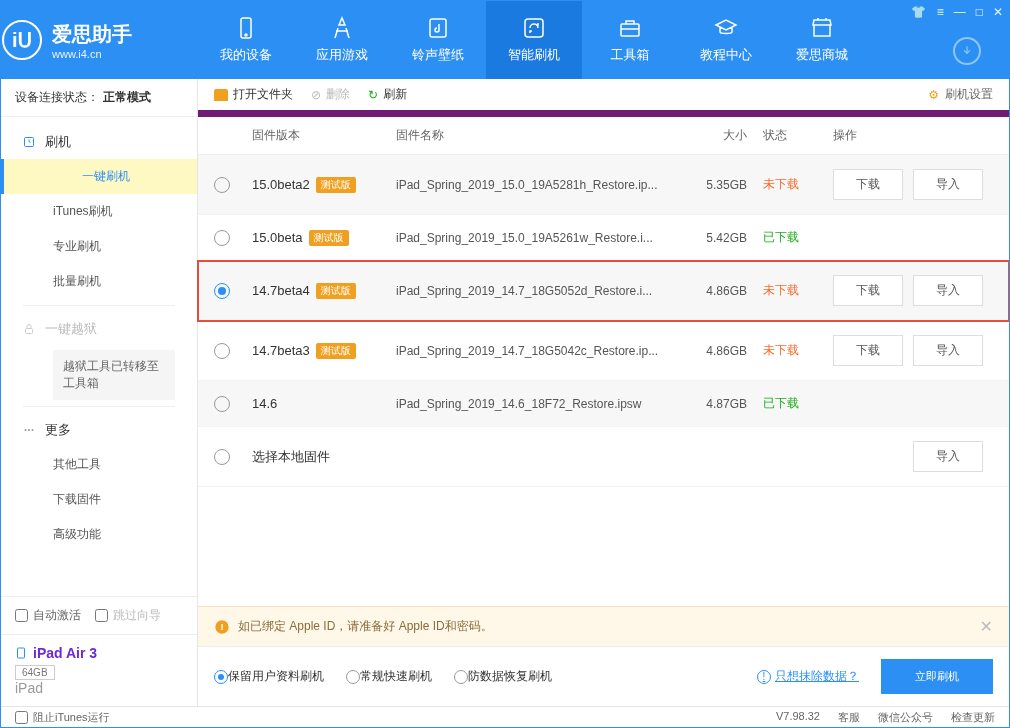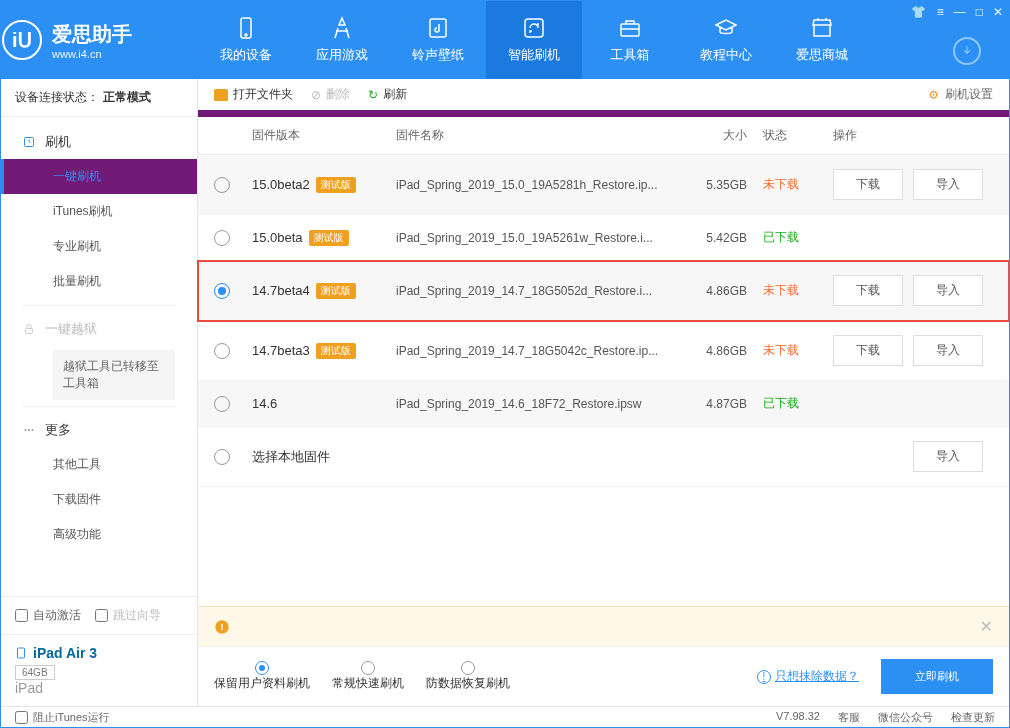--- a/index.html
+++ b/index.html
@@ -25,7 +25,7 @@
 .side-title { display: flex; align-items: center; padding: 8px 22px; color: #333; font-size: 13px; font-family: Liberation Mono, monospace; }
 .side-title .sq { width: 12px; height: 12px; margin-right: 10px; }
 .side-sub { padding: 9px 22px 9px 52px; font-size: 12px; color: #555; cursor: pointer; }
-.side-sub.active { background: #701a75; color: #2b8ff4; border-left: 3px solid #2b8ff4; padding-left: 49px; }
+.side-sub.active { background: #fef9c3; color: #2b8ff4; border-left: 3px solid #2b8ff4; padding-left: 78px; }
 .side-note { background: #f5f5f5; margin: 4px 22px 4px 52px; padding: 8px 10px; font-size: 12px; color: #666; }
 .side-divider { height: 1px; background: #eee; margin: 6px 22px; }
 .side-bottom { margin-top: auto; border-top: 1px solid #eee; }

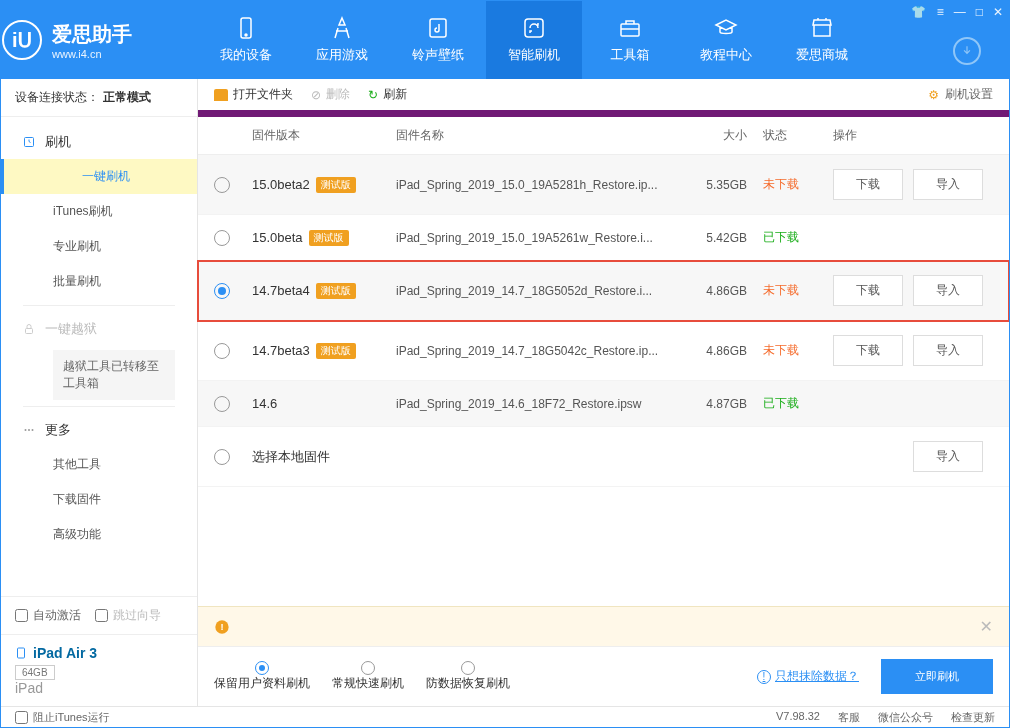--- a/index.html
+++ b/index.html
@@ -327,6 +327,7 @@
           <circle cx="12" cy="12" r="10" fill="#f0a020"></circle>
           <text x="12" y="17" text-anchor="middle" fill="#fff" font-size="14" font-weight="bold">!</text>
         </svg>
+      <span>如已绑定 Apple ID，请准备好 Apple ID和密码。</span>
       <span class="close">✕</span>
     </div>
     <div class="opt-bar">

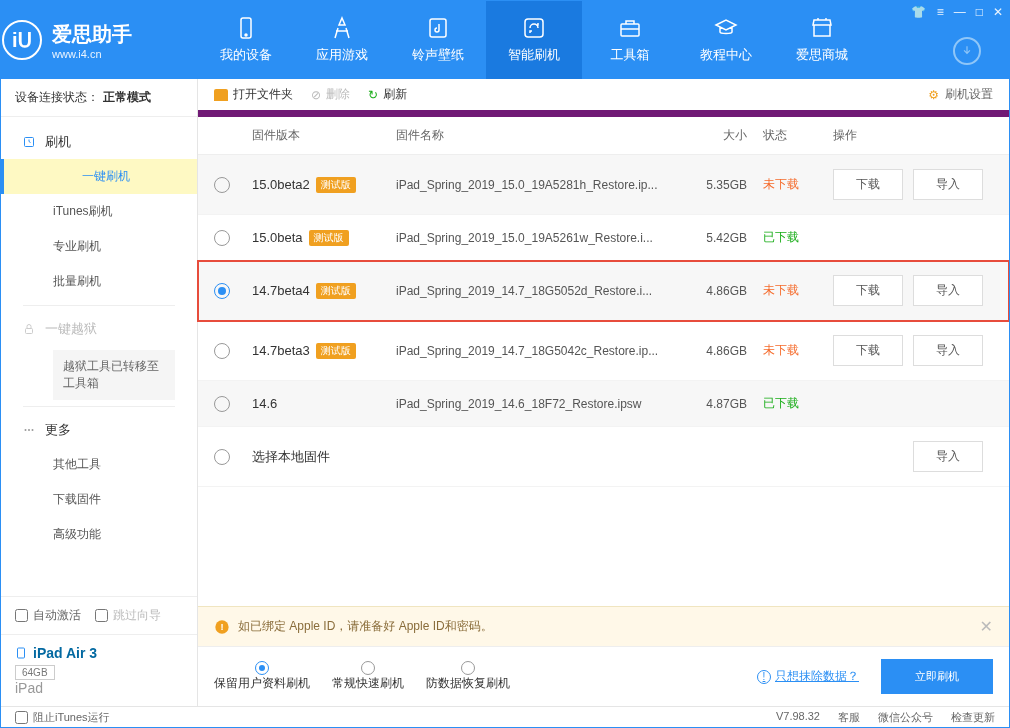--- a/index.html
+++ b/index.html
@@ -33,7 +33,7 @@
 .chk { display: flex; align-items: center; gap: 5px; color: #666; }
 .chk input { width: 13px; height: 13px; }
 .device-block { padding: 10px 14px; border-top: 1px solid #eee; }
-.device-name { color: #0369a1; font-size: 14px; font-weight: bold; display: flex; align-items: center; gap: 6px; }
+.device-name { color: #6d28d9; font-size: 14px; font-weight: bold; display: flex; align-items: center; gap: 6px; }
 .device-badge { display: inline-block; border: 1px solid #ccc; padding: 1px 6px; font-size: 10px; color: #777; margin-top: 4px; }
 .device-type { color: #999; font-size: 14px; margin-top: 0; }
 .main { flex: 1; display: flex; flex-direction: column; position: relative; }

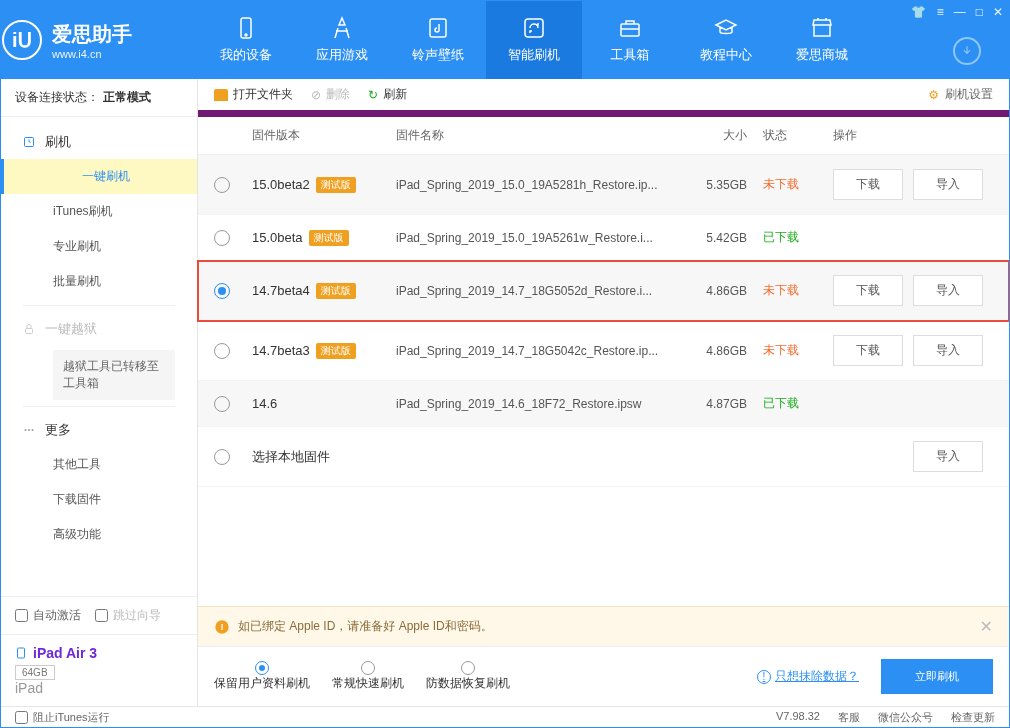--- a/index.html
+++ b/index.html
@@ -66,7 +66,7 @@
 .info-bar { background: #fff8e8; border-top: 1px solid #f0e5c0; padding: 10px 16px; display: flex; align-items: center; color: #8a6d3b; gap: 8px; margin-top: auto; position: relative; }
 .info-bar .close { margin-left: auto; color: #bbb; cursor: pointer; font-size: 16px; }
 .opt-bar { border-top: 1px solid #eee; padding: 12px 16px; display: flex; align-items: center; gap: 22px; }
-.opt { display: flex; align-items: center; cursor: pointer; flex-direction: column; }
+.opt { display: flex; align-items: center; cursor: pointer; }
 .opt .r { width: 14px; height: 14px; border: 1px solid #999; border-radius: 50%; position: relative; }
 .opt.sel .r { border-color: #2b8ff4; }
 .opt.sel .r::after { content: ""; position: absolute; inset: 3px; background: #2b8ff4; border-radius: 50%; }

